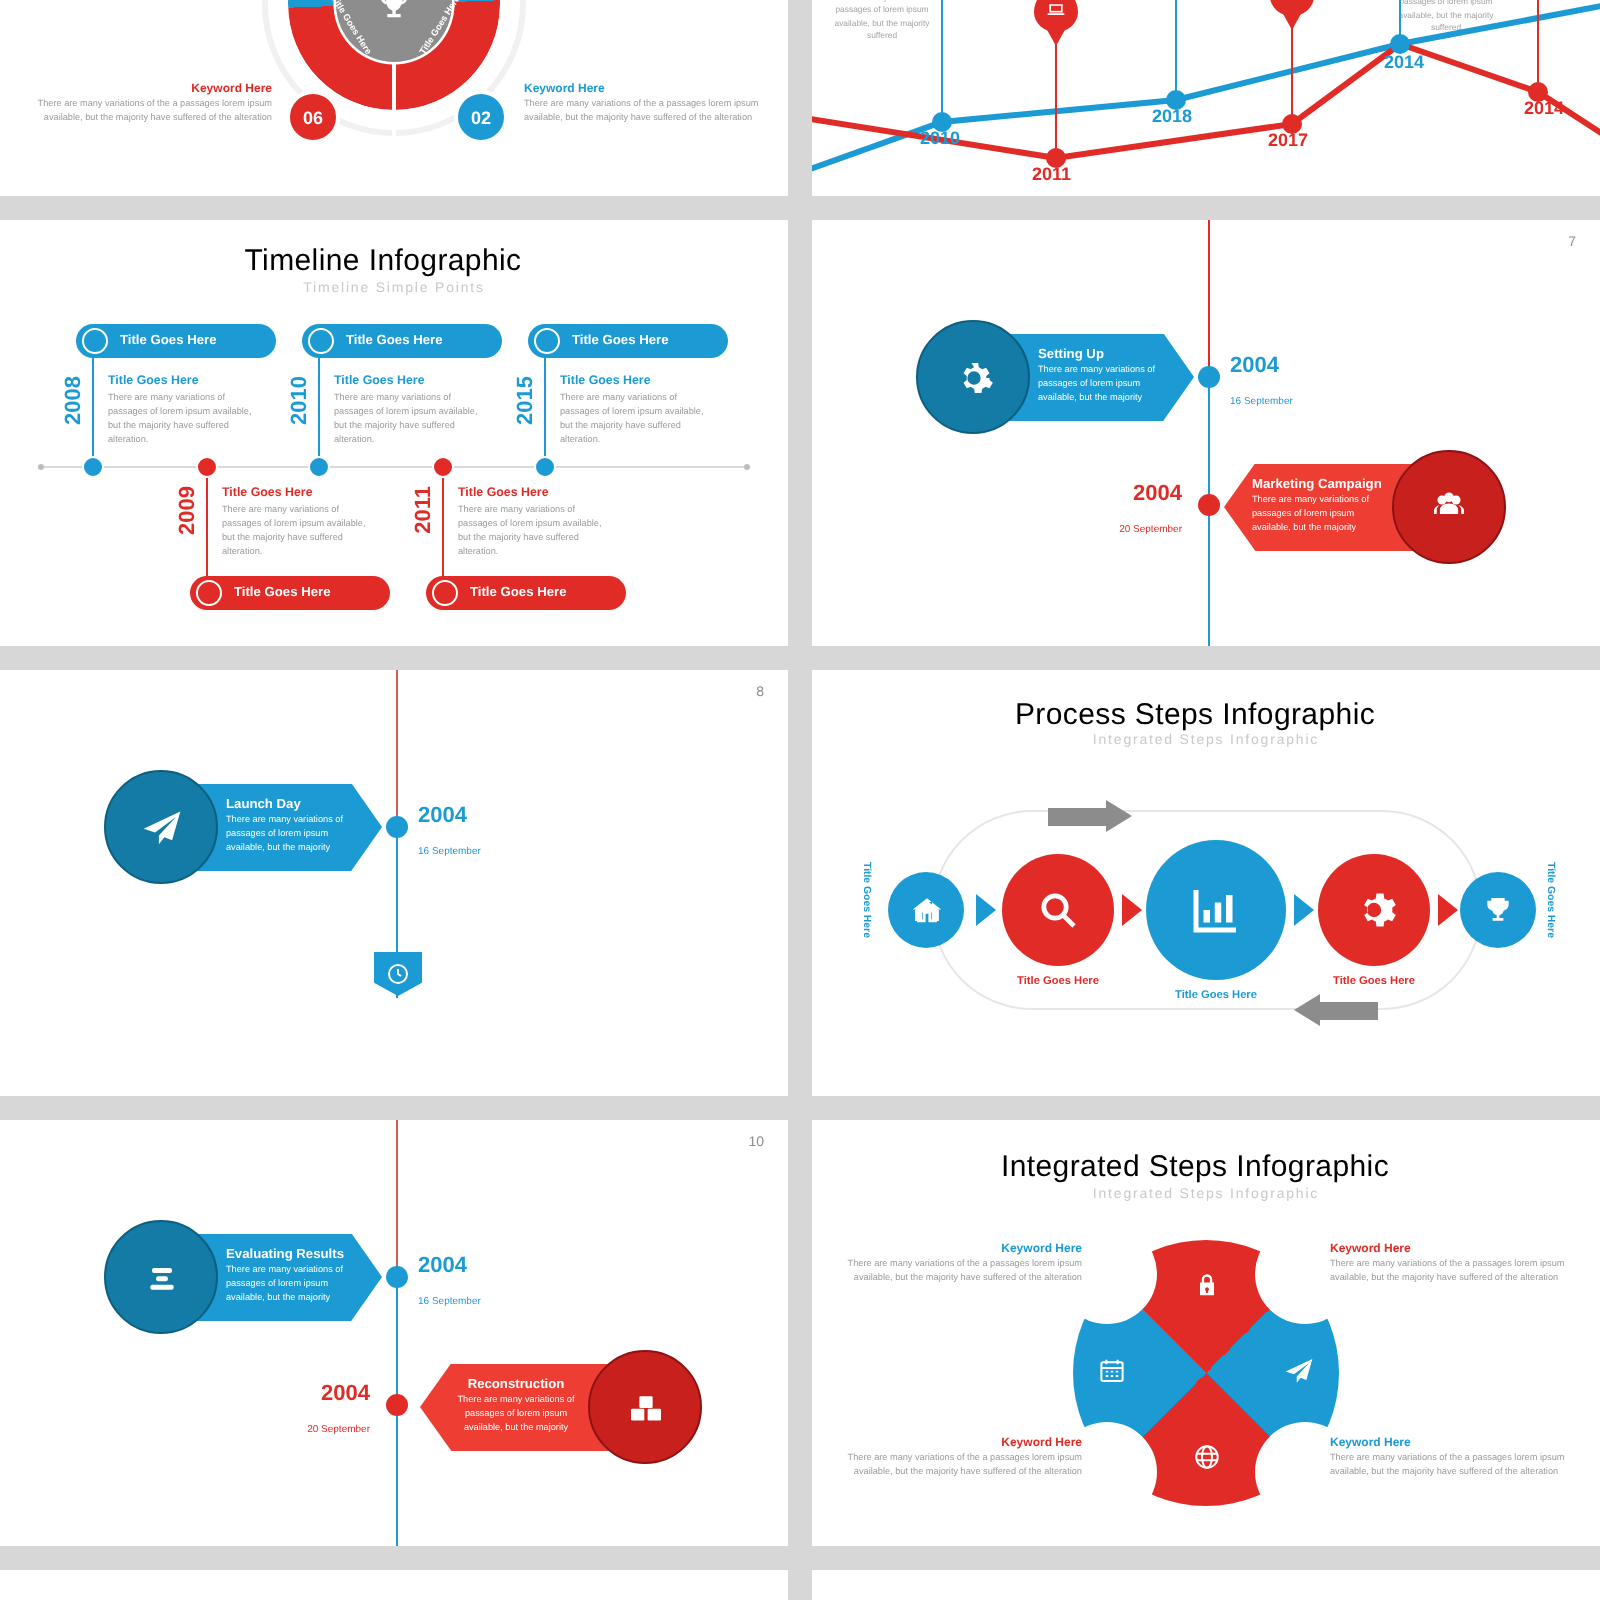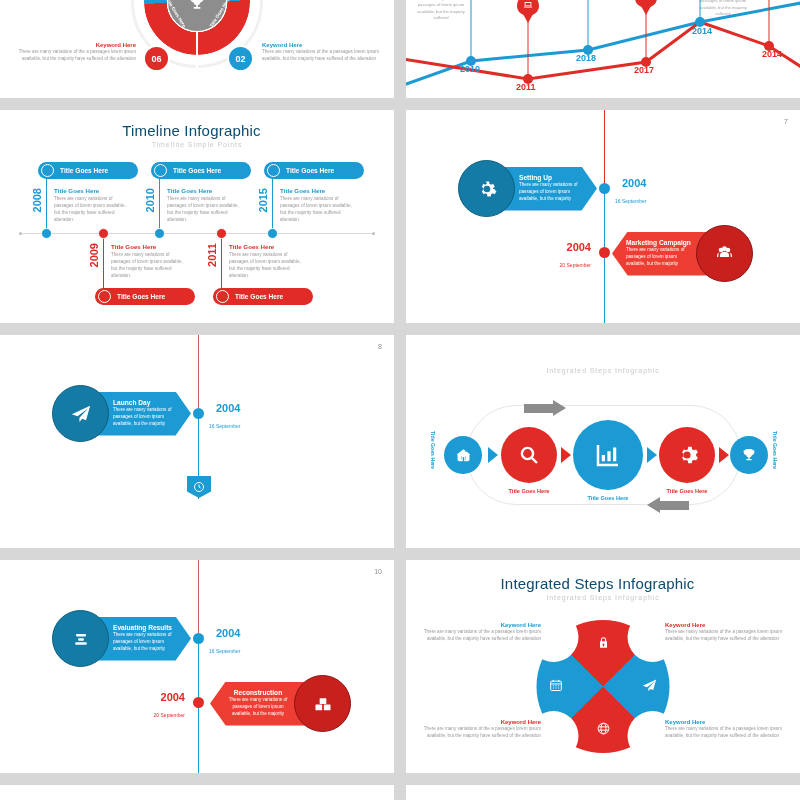--- a/index.html
+++ b/index.html
@@ -24,7 +24,7 @@
 
   
   .pg{position:absolute;top:8px;right:12px;font-size:7px;color:#8c8c8c;}
-  .ttl{position:absolute;left:0;right:11px;text-align:center;color:#0c4a6e;
+  .ttl{position:absolute;left:0;right:11px;text-align:center;color:#000000;
        font-size:15px;font-weight:400;letter-spacing:.2px;}
   .sub{position:absolute;left:0;right:0;text-align:center;color:#c9c9c9;
        font-size:7px;letter-spacing:.9px;}

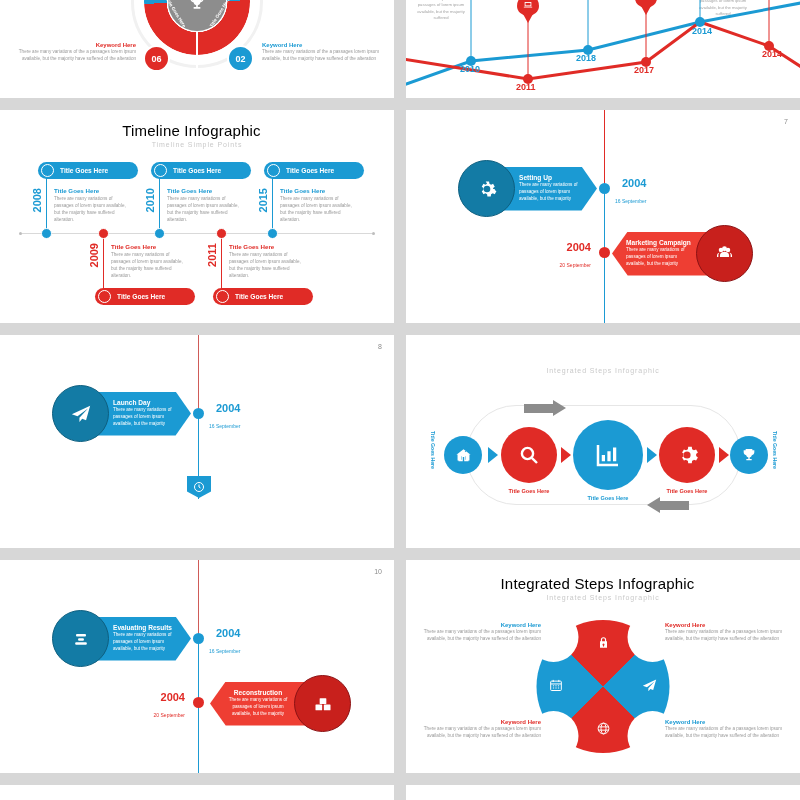--- a/index.html
+++ b/index.html
@@ -102,7 +102,7 @@
       left:193px;}
   .at .dateL{position:absolute;text-align:left;left:209px;}
   .at .dateR{position:absolute;text-align:right;right:209px;}
-  .at .dateL b,.at .dateR b{font-size:11px;display:block;line-height:1;text-align:right;}
+  .at .dateL b,.at .dateR b{font-size:11px;display:block;line-height:1;}
   .at .dateL span,.at .dateR span{font-size:5px;}
   .at .chev{position:absolute;height:57px;display:flex;align-items:center;}
   .at .chev .disc{width:57px;height:57px;border-radius:50%;z-index:2;

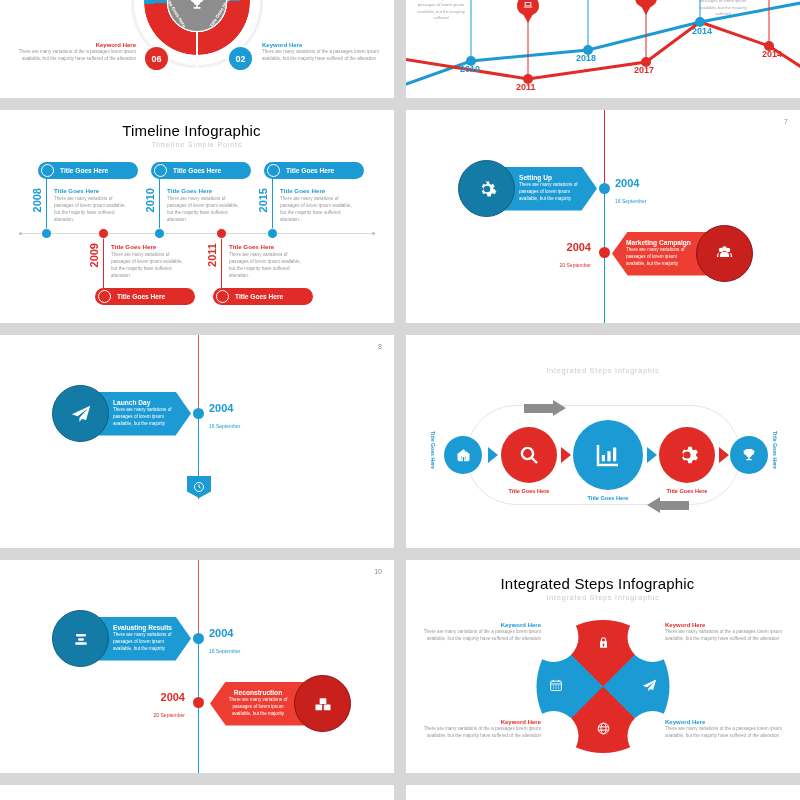--- a/index.html
+++ b/index.html
@@ -369,6 +369,7 @@
     </div>
 
     <div class="slide s6">
+      <div class="ttl" style="top:14px;">Process Steps Infographic</div>
       <div class="sub" style="top:32px;">Integrated Steps Infographic</div>
 
       <div class="track"></div>

